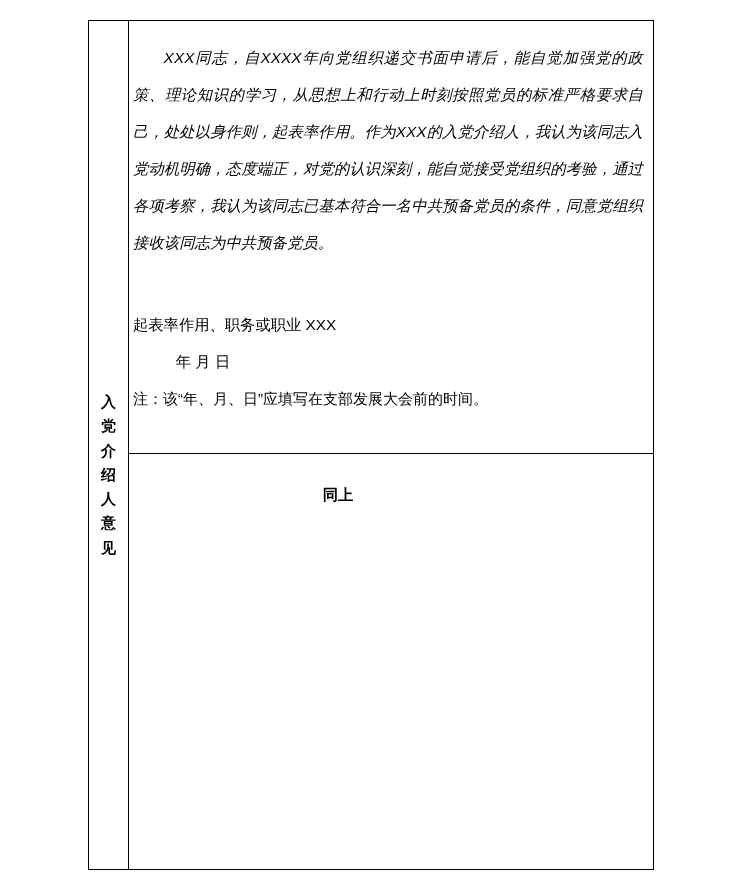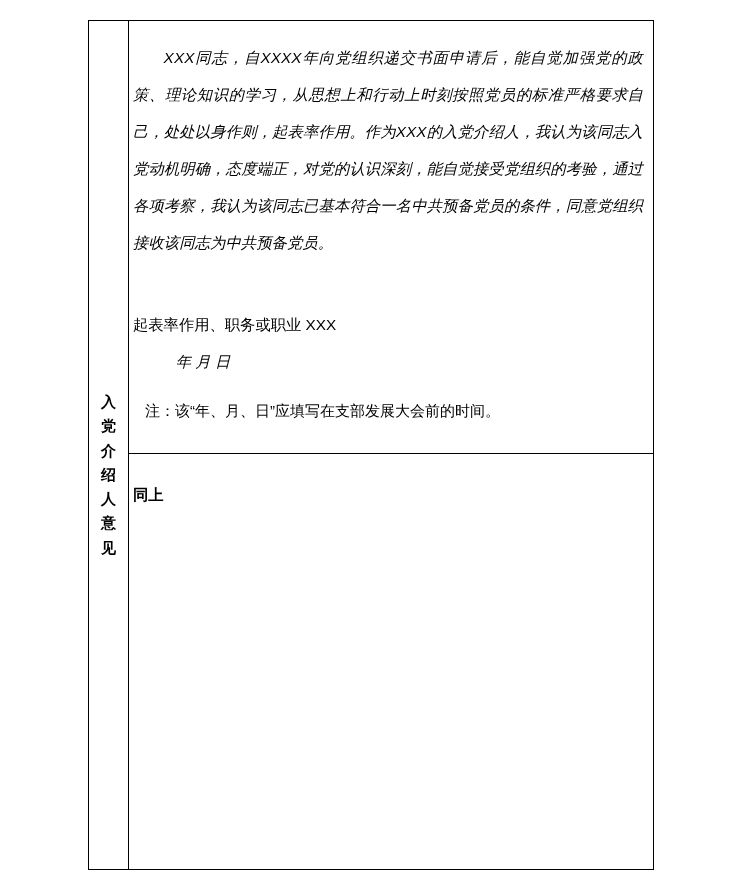--- a/index.html
+++ b/index.html
@@ -103,7 +103,6 @@
   }
   .indent-date {
     padding-left: 2.8em;
-    font-style: italic;
   }
   .note-line {
     font-size: 15px;

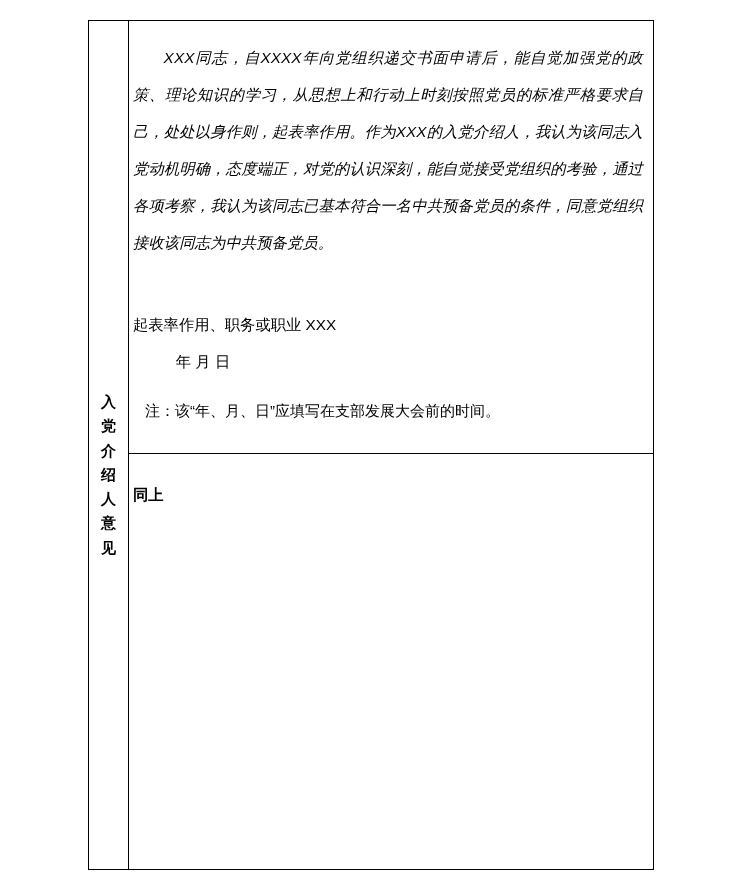--- a/index.html
+++ b/index.html
@@ -107,7 +107,7 @@
   .note-line {
     font-size: 15px;
     line-height: 30px;
-    margin: 12px;
+    margin: 0;
     white-space: pre;
   }
 

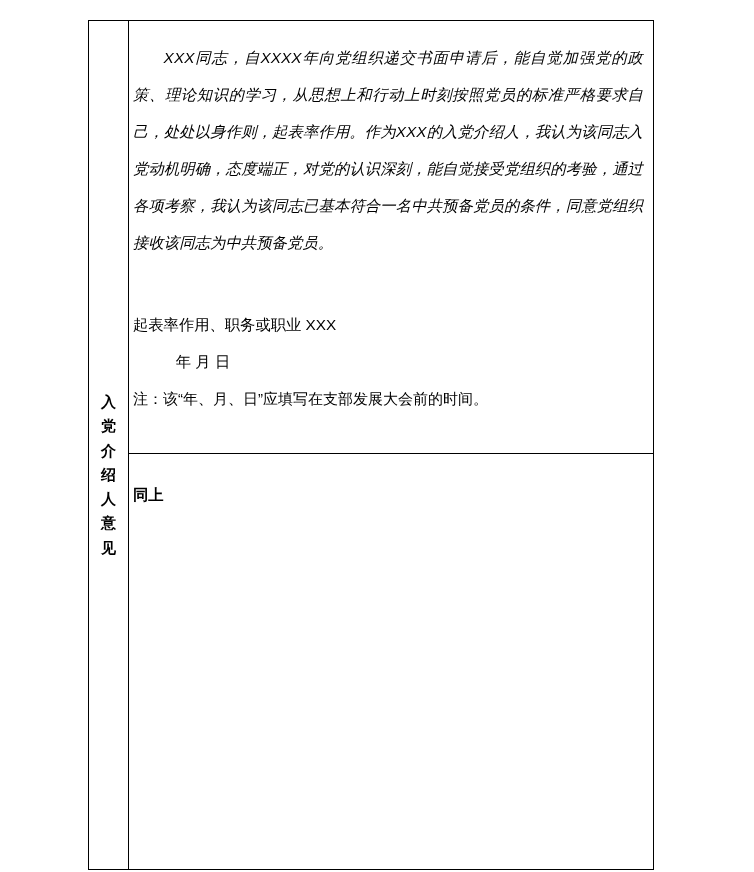--- a/index.html
+++ b/index.html
@@ -117,7 +117,7 @@
   .same-as-above {
     font-size: 15.3px;
     font-weight: bold;
-    text-align: left;
+    text-align: center;
     margin: 0;
     padding-right: 100px;
     line-height: 26px;

